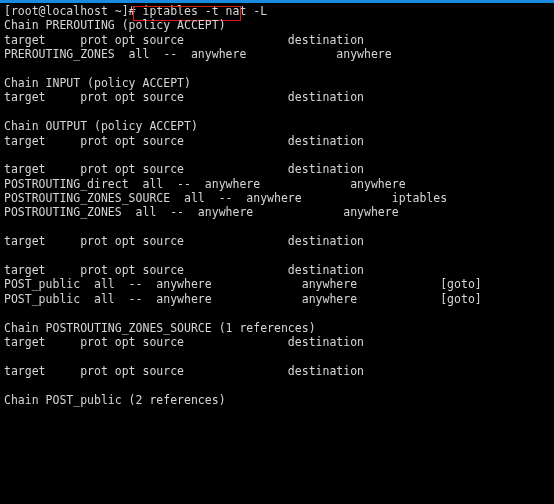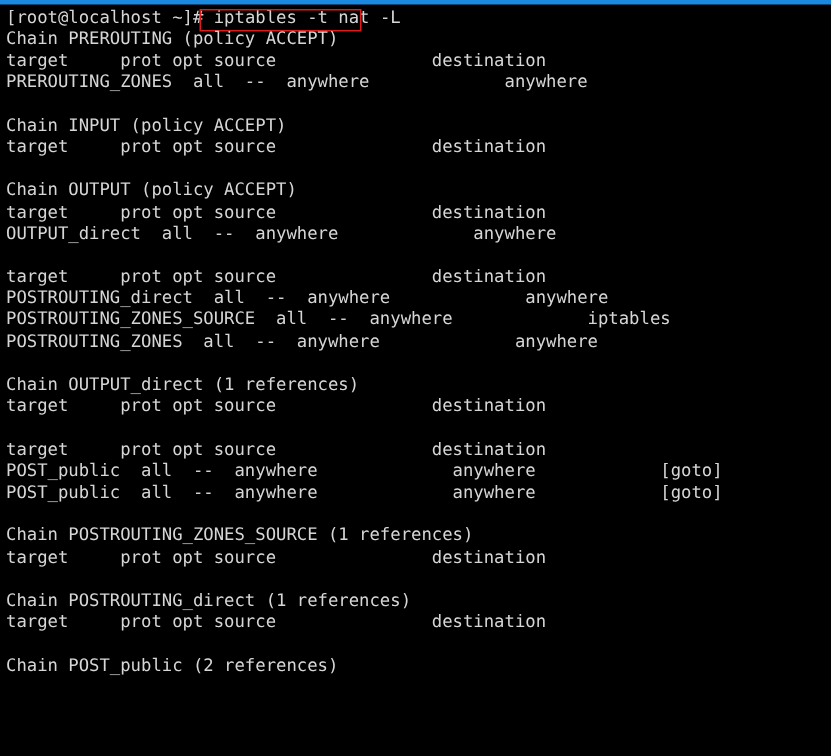--- a/index.html
+++ b/index.html
@@ -92,7 +92,6 @@
         <div class="line blank"> </div>
         <div class="line">Chain OUTPUT (policy ACCEPT)</div>
         <div class="line">target     prot opt source               destination</div>
-        <div class="line">OUTPUT_direct  all  --  anywhere             anywhere</div>
         <div class="line blank"> </div>
         <div class="line">target     prot opt source               destination</div>
         <div class="line">POSTROUTING_direct  all  --  anywhere             anywhere</div>

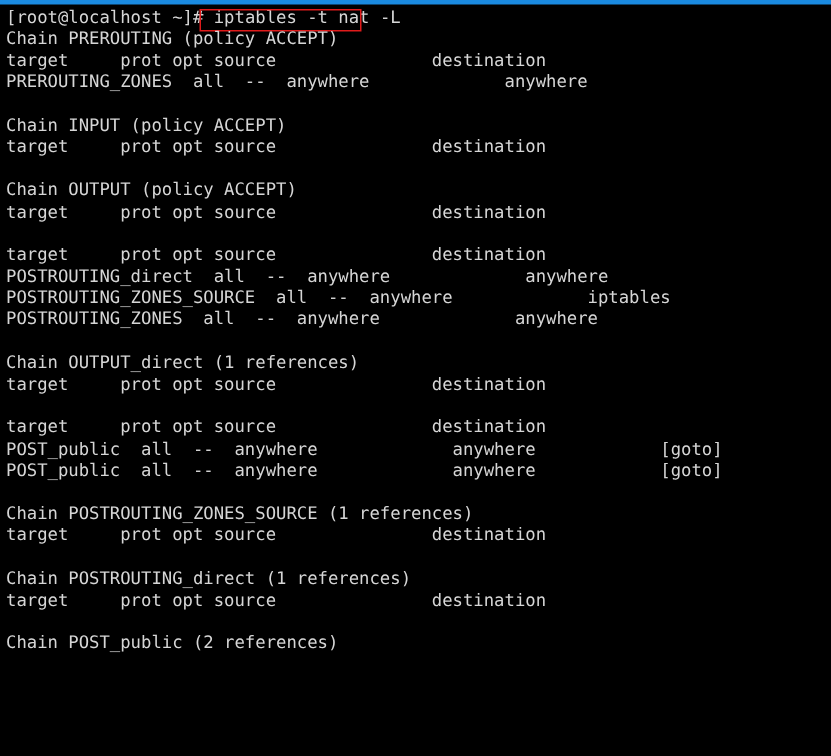--- a/index.html
+++ b/index.html
@@ -98,7 +98,6 @@
         <div class="line">POSTROUTING_ZONES_SOURCE  all  --  anywhere             iptables</div>
         <div class="line">POSTROUTING_ZONES  all  --  anywhere             anywhere</div>
         <div class="line blank"> </div>
-        <div class="line">Chain OUTPUT_direct (1 references)</div>
         <div class="line">target     prot opt source               destination</div>
         <div class="line blank"> </div>
         <div class="line">target     prot opt source               destination</div>

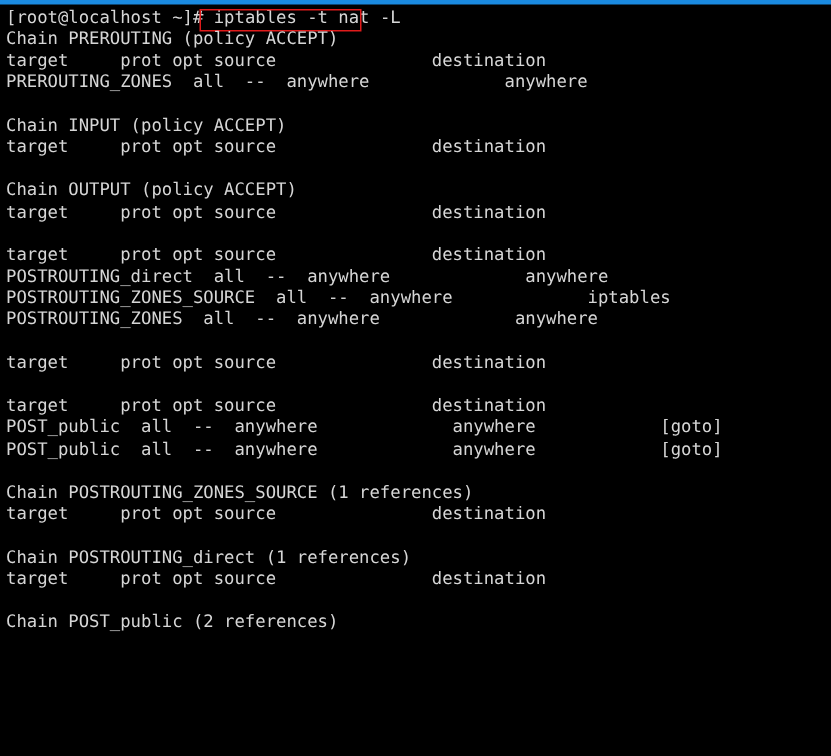--- a/index.html
+++ b/index.html
@@ -107,7 +107,6 @@
         <div class="line">Chain POSTROUTING_ZONES_SOURCE (1 references)</div>
         <div class="line">target     prot opt source               destination</div>
         <div class="line blank"> </div>
-        <div class="line">Chain POSTROUTING_direct (1 references)</div>
         <div class="line">target     prot opt source               destination</div>
         <div class="line blank"> </div>
         <div class="line">Chain POST_public (2 references)</div>

